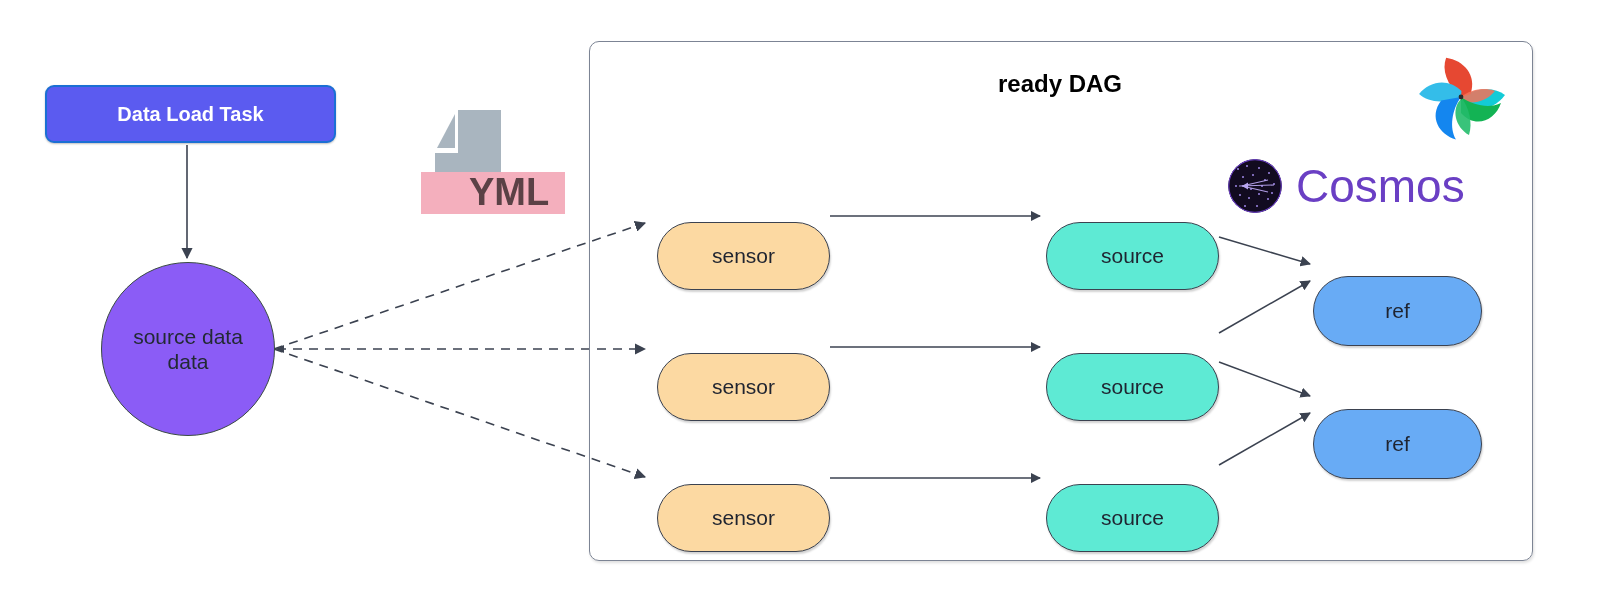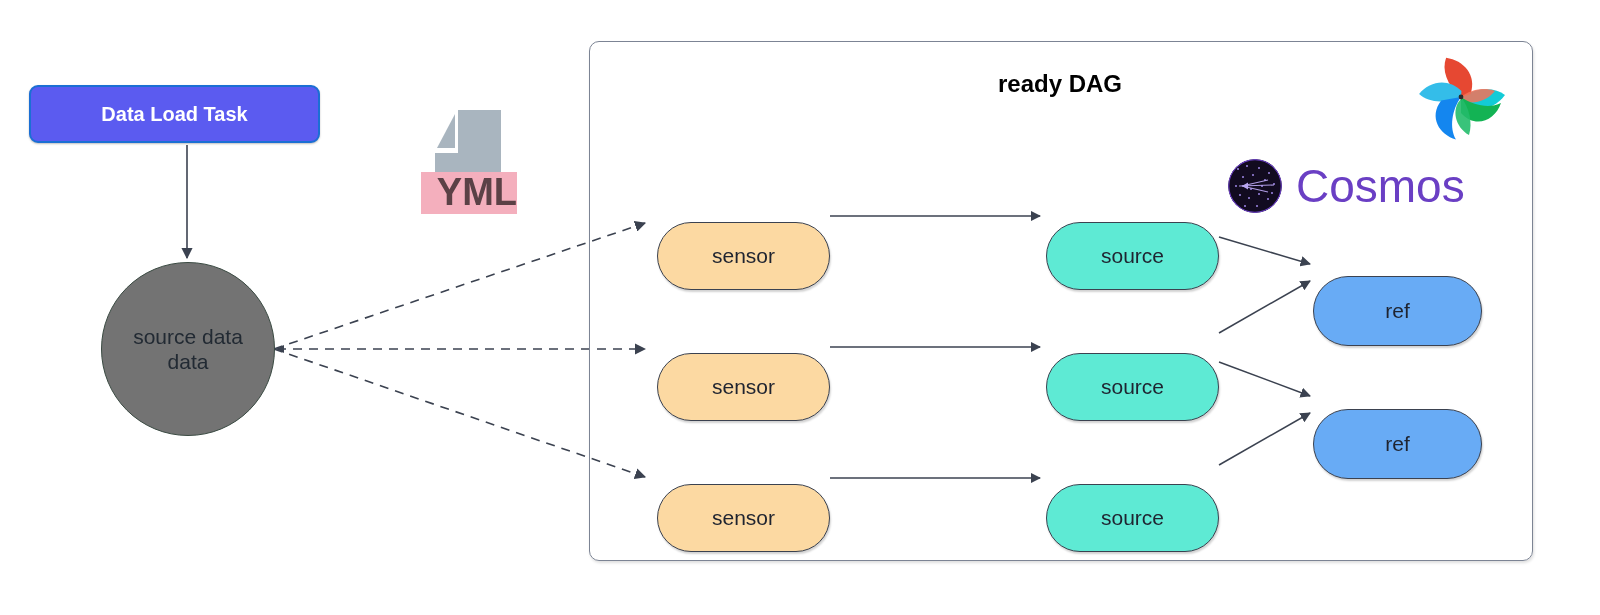--- a/index.html
+++ b/index.html
@@ -42,7 +42,7 @@
   }
 
   .node-dataload {
-    left: 29px;
+    left: 45px;
     top: 85px;
     width: 291px;
     height: 58px;

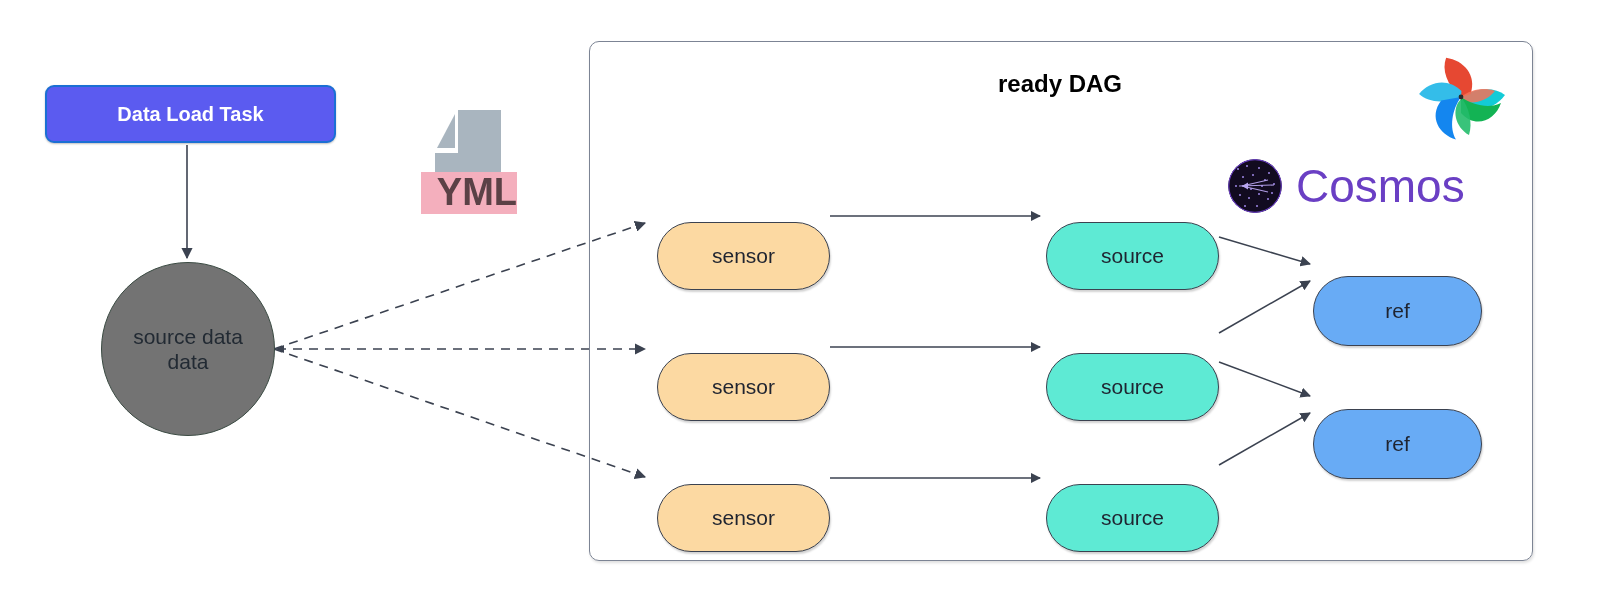--- a/index.html
+++ b/index.html
@@ -124,7 +124,8 @@
     background: #f4afbd;
     display: flex;
     align-items: center;
-    justify-content: flex-end;
+    justify-content: flex-start;
+    padding-left: 48px;
   }
   #yml-band span {
     font-family: "Liberation Sans", sans-serif;

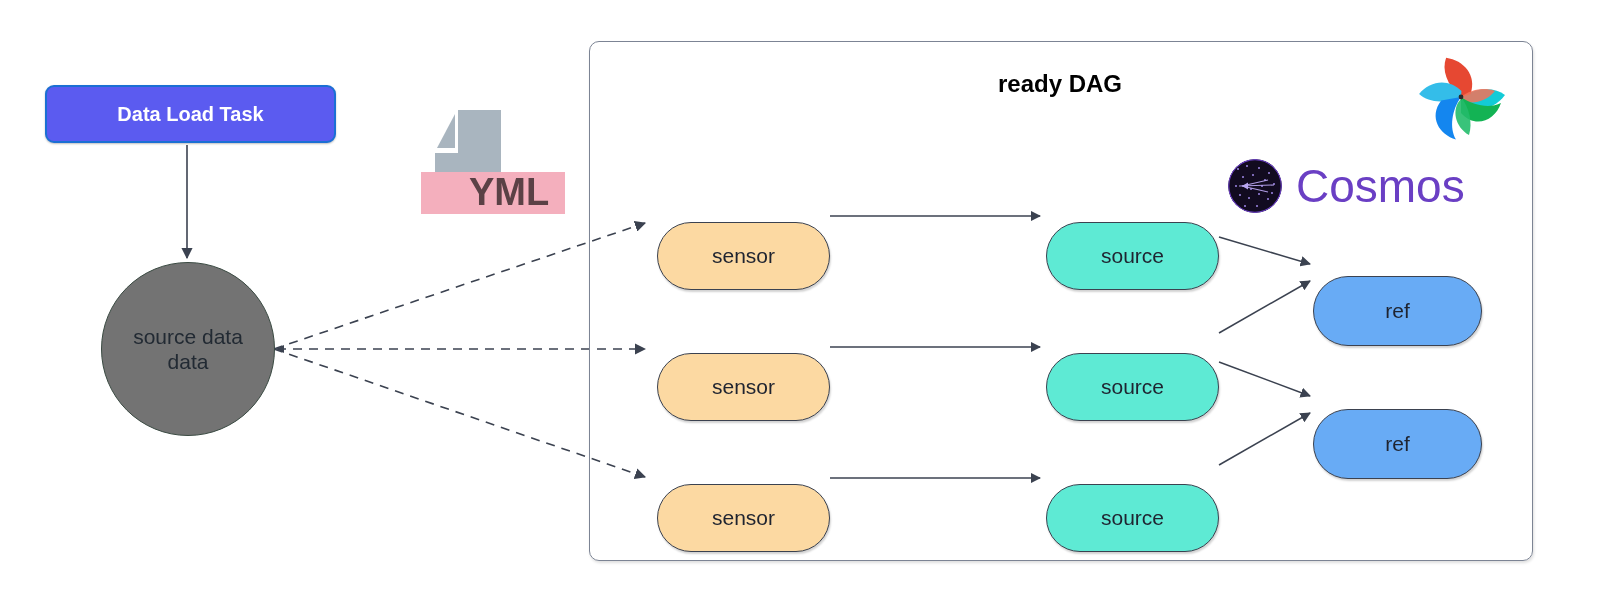--- a/index.html
+++ b/index.html
@@ -60,7 +60,7 @@
     top: 262px;
     width: 174px;
     height: 174px;
-    background: #737373;
+    background: #8b5cf6;
     border: 1.4px solid #3a4a42;
     border-radius: 50%;
     font-size: 21px;

